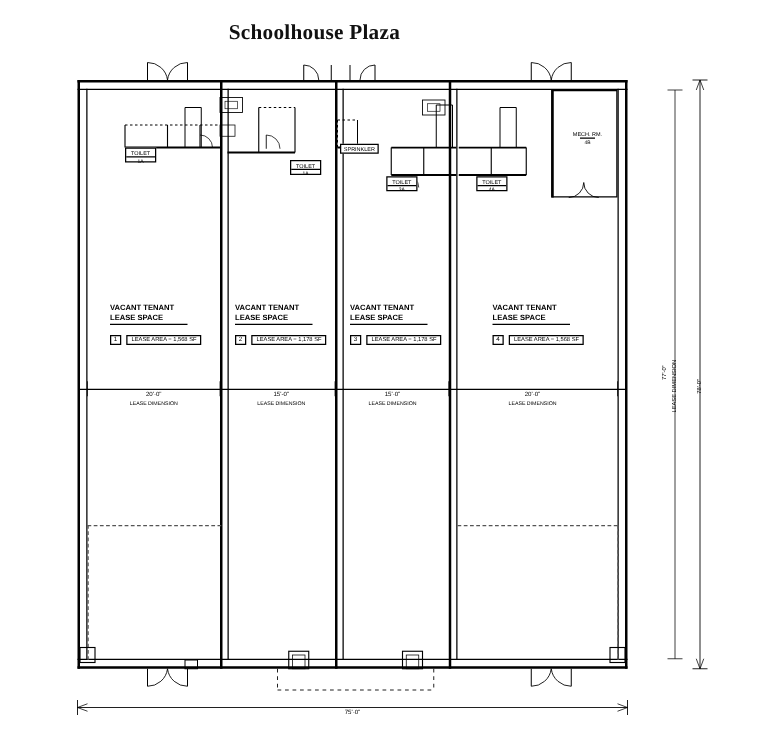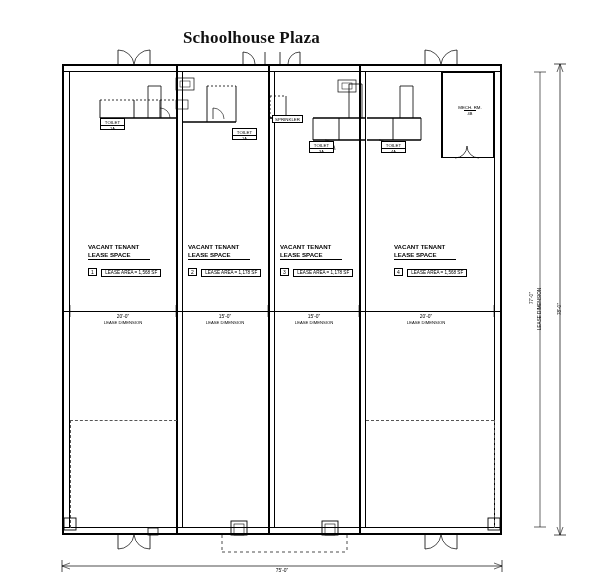--- a/index.html
+++ b/index.html
@@ -17,7 +17,7 @@
   }
   #title {
     position: absolute;
-    top: 28px;
+    top: 16px;
     left: 0;
     width: 503px;
     text-align: center;

